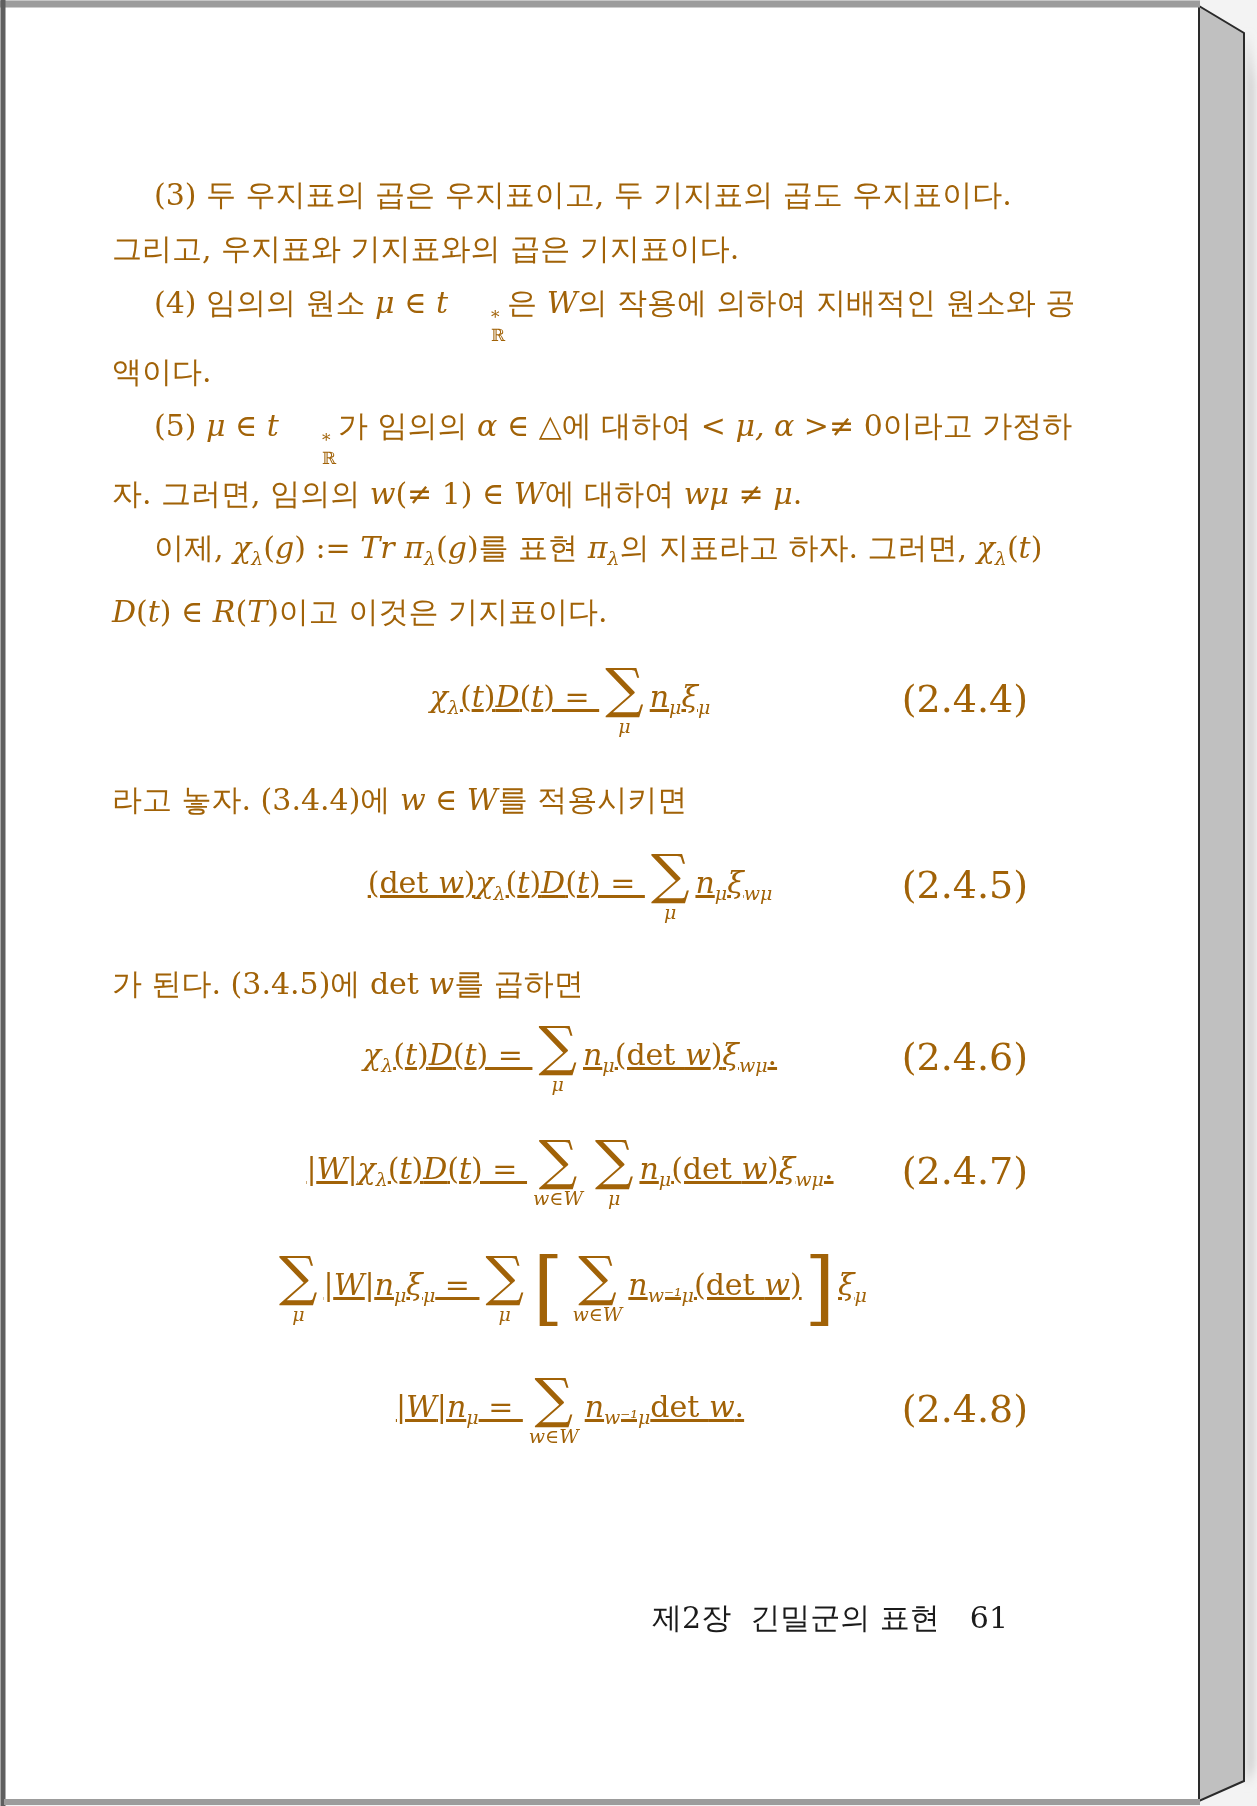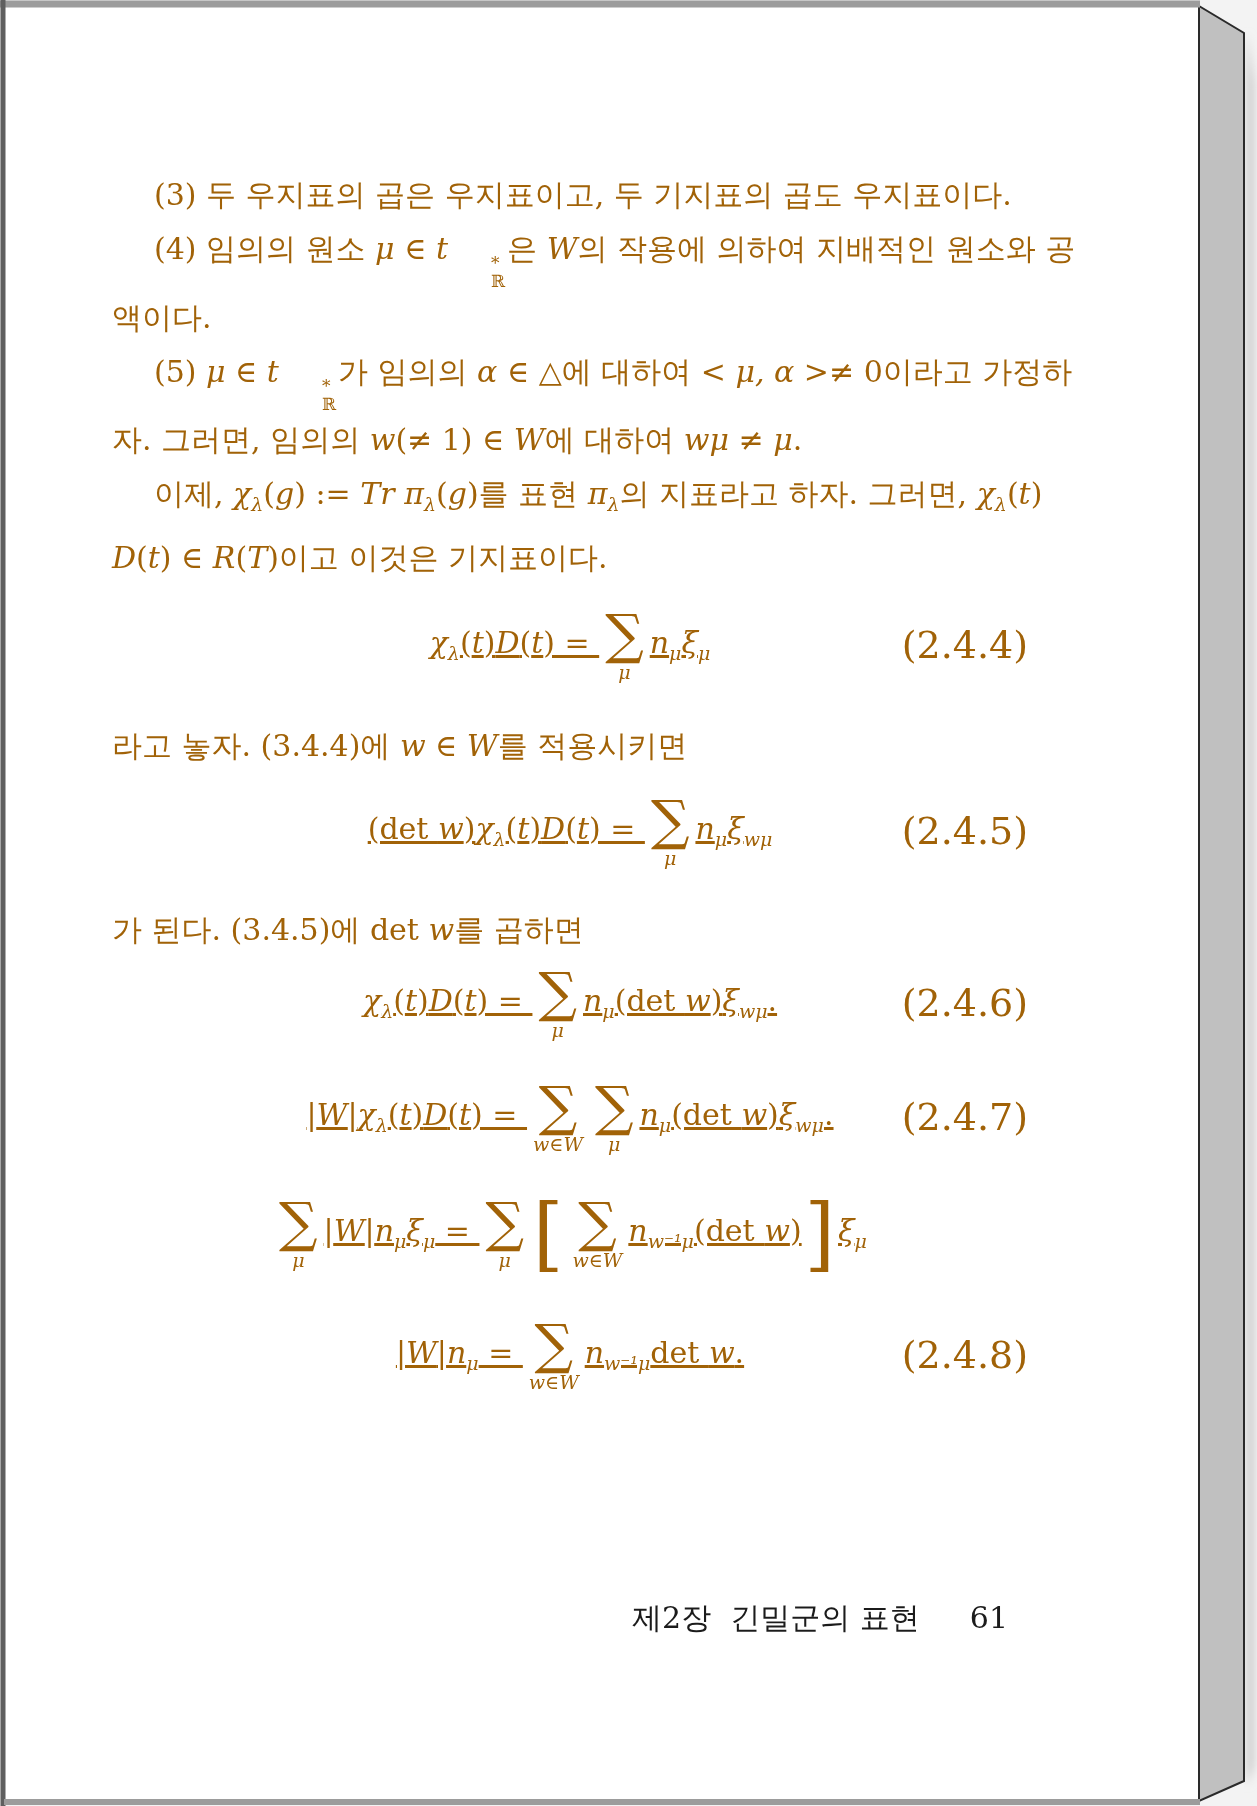--- a/index.html
+++ b/index.html
@@ -73,7 +73,7 @@
 
   <div class="content">
 
-    <p class="ind"><span class="n">(3) 두 우지표의 곱은 우지표이고, 두 기지표의 곱도 우지표이다.</span><br></p>
+    <p class="ind"><span class="n">(3) 두 우지표의 곱은 우지표이고, 두 기지표의 곱도 우지표이다.</span><br><span class="n">그리고, 우지표와 기지표와의 곱은 기지표이다.</span></p>
 
     <p class="ind"><span class="n">(4) 임의의 원소 </span><span class="i">μ</span><span class="n"> ∈ </span><span class="i">t</span><span class="ss">
           <span class="ssup">*</span>

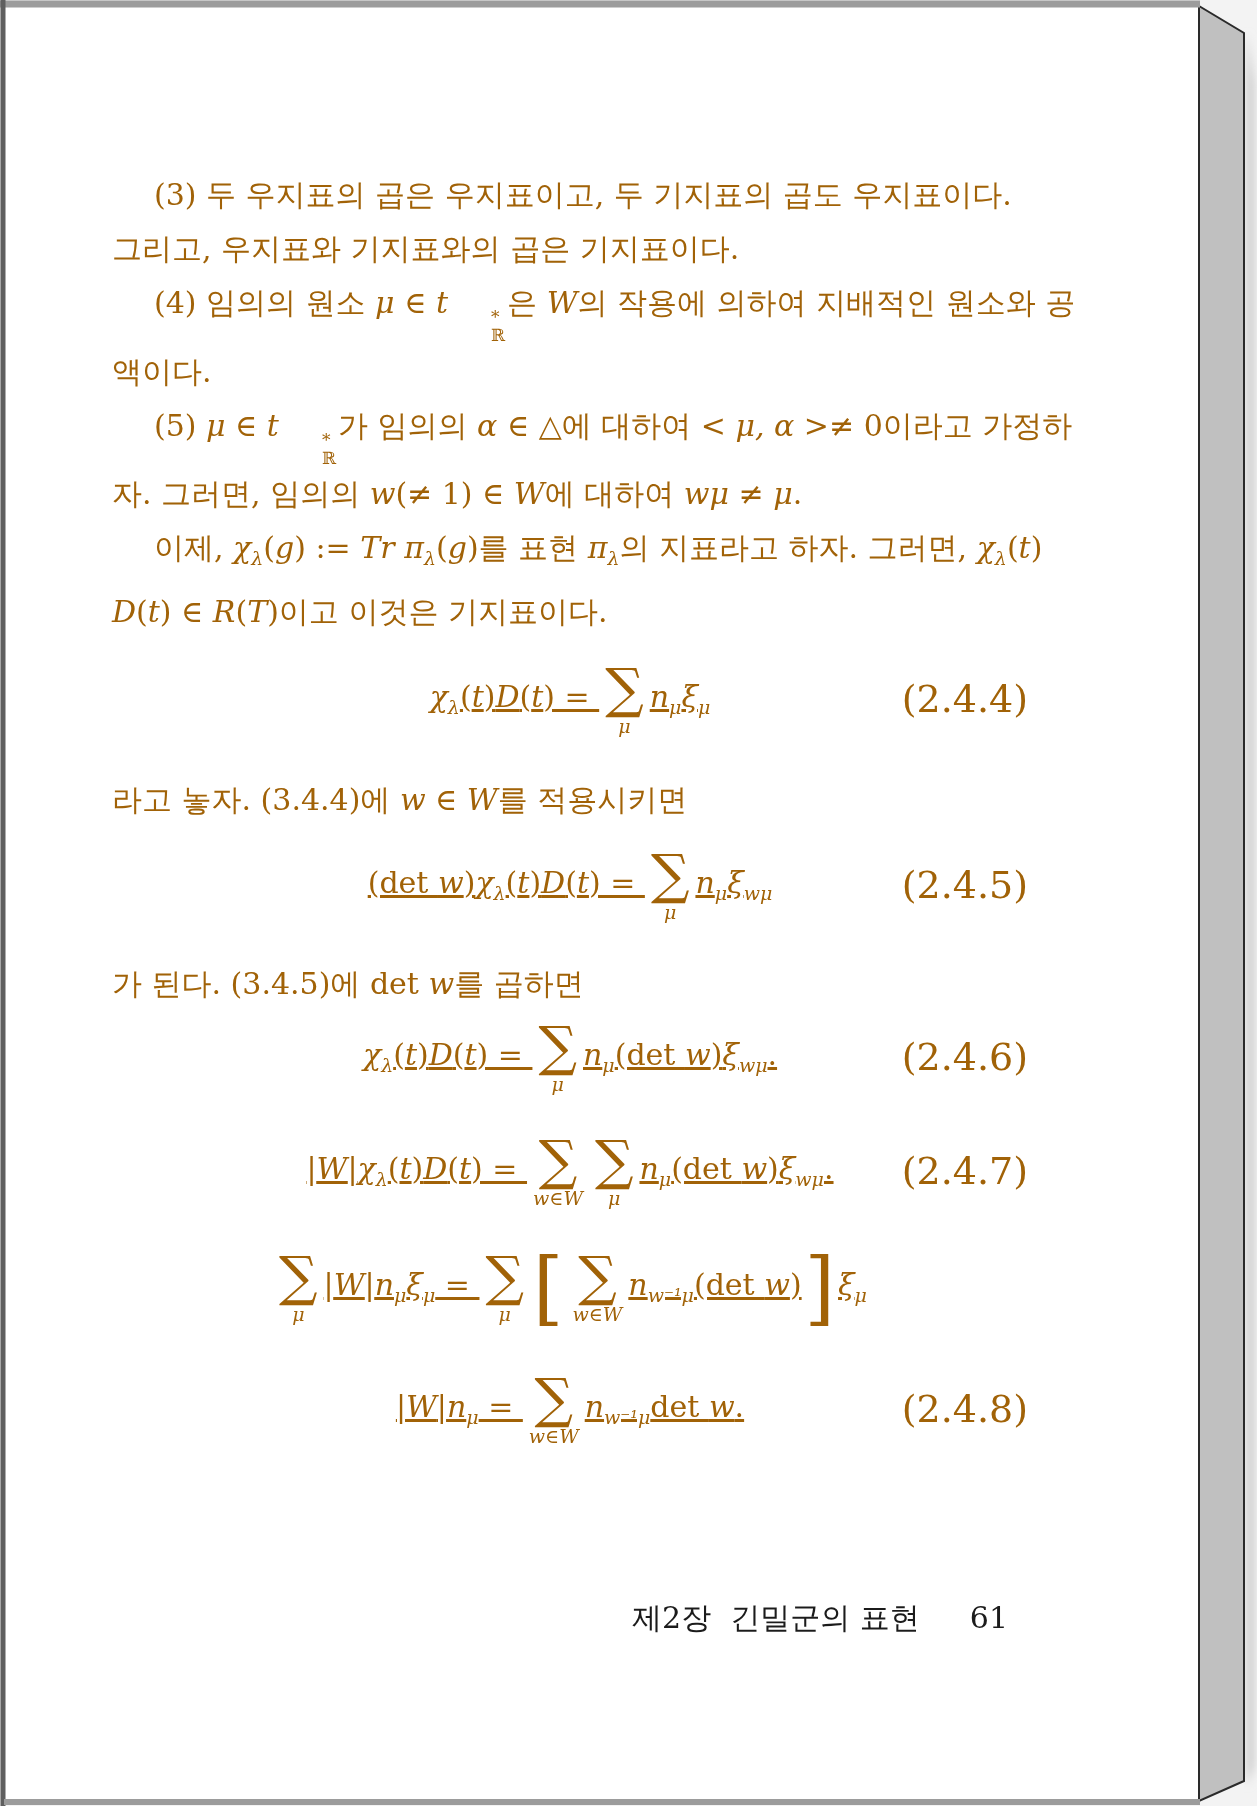--- a/index.html
+++ b/index.html
@@ -44,7 +44,7 @@
   
   .footer{position:absolute;right:249px;top:1598px;font-size:30px;color:#1b1b1b;}
   .footer span{white-space:pre;}
-  .footer .pageno{margin-left:50px;text-align:center;}
+  .footer .pageno{margin-left:30px;text-align:center;}
 </style>
 </head>
 <body>

